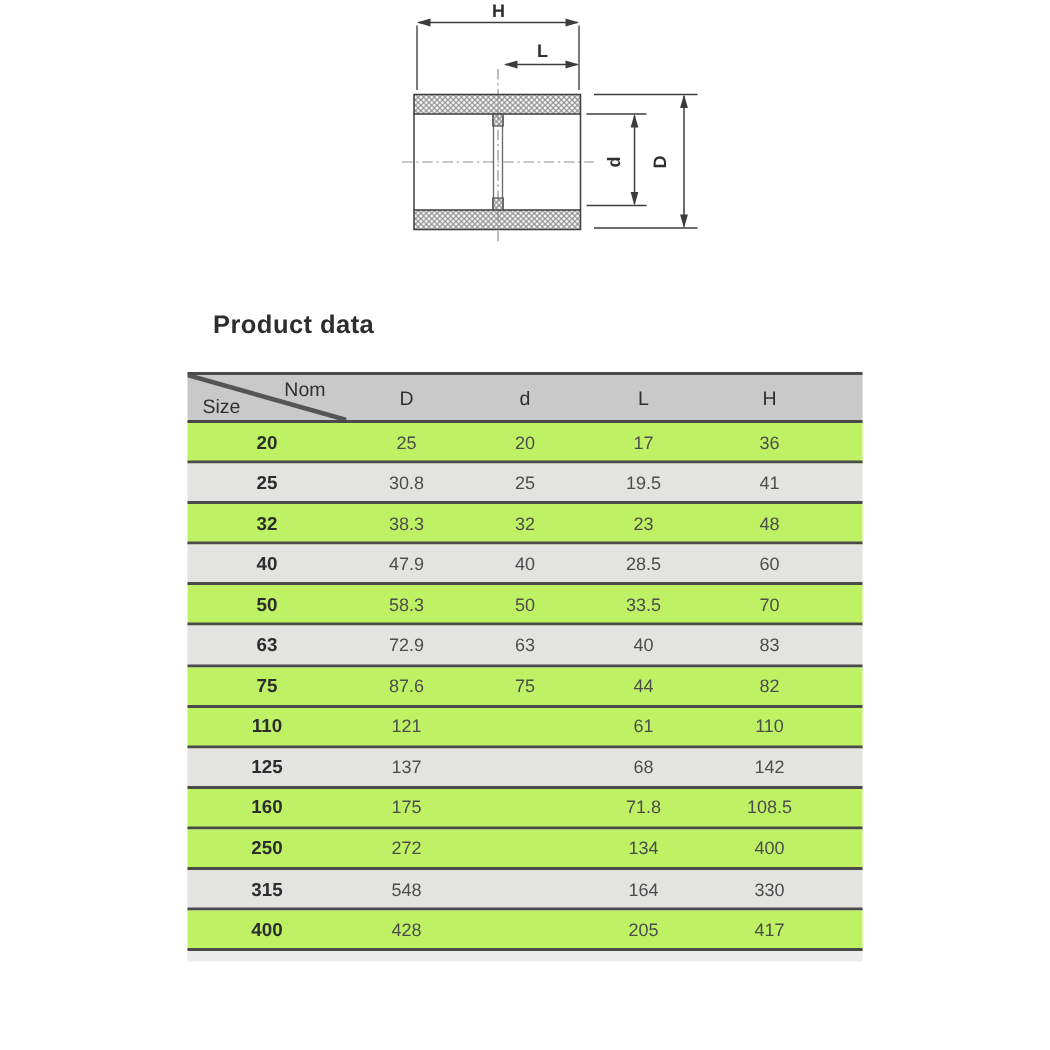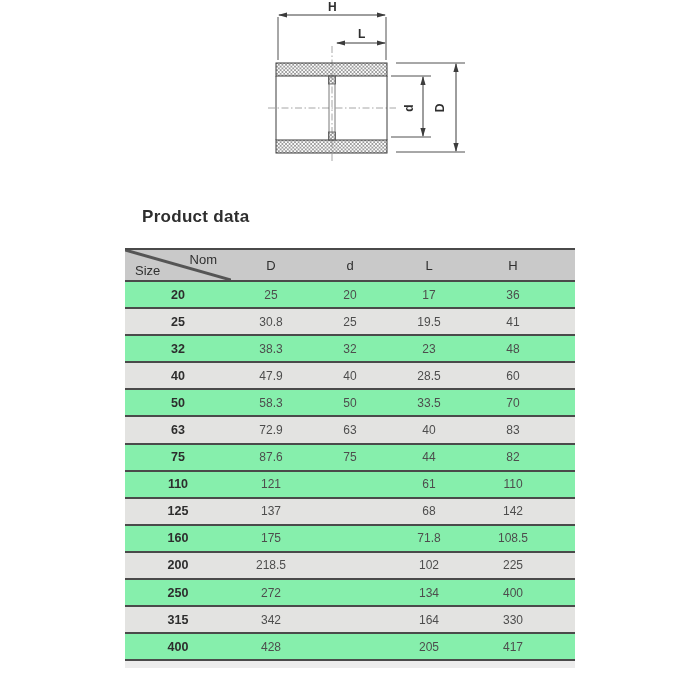--- a/index.html
+++ b/index.html
@@ -84,7 +84,7 @@
   }
   .trow {
     height: 27.1px;
-    background: #86efac;
+    background: #bef264;
     border-bottom: 2px solid #4a4a4a;
     font-size: 12px;
   }

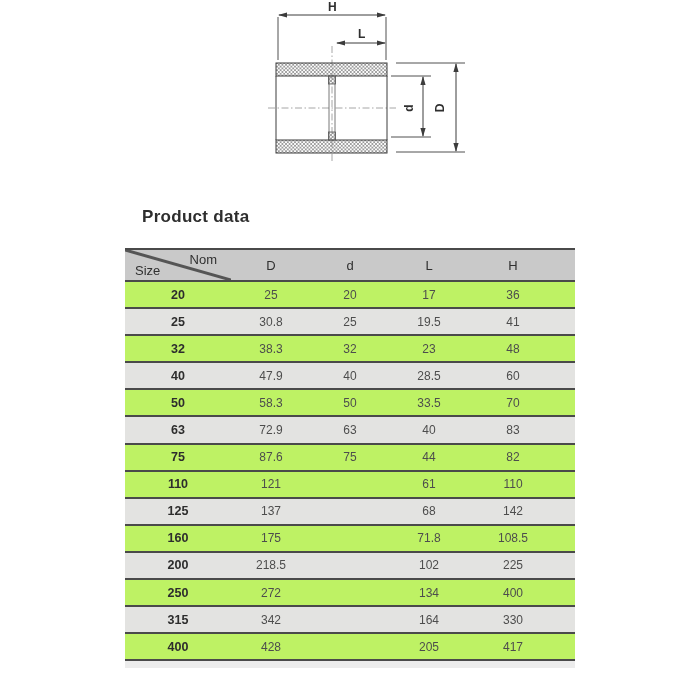--- a/index.html
+++ b/index.html
@@ -259,14 +259,6 @@
     <div class="cell"></div>
   </div>
 
-  <div class="trow shaded">
-    <div class="cell sizecol">200</div>
-    <div class="cell">218.5</div>
-    <div class="cell"></div>
-    <div class="cell">102</div>
-    <div class="cell">225</div>
-    <div class="cell"></div>
-  </div>
 
   <div class="trow">
     <div class="cell sizecol">250</div>

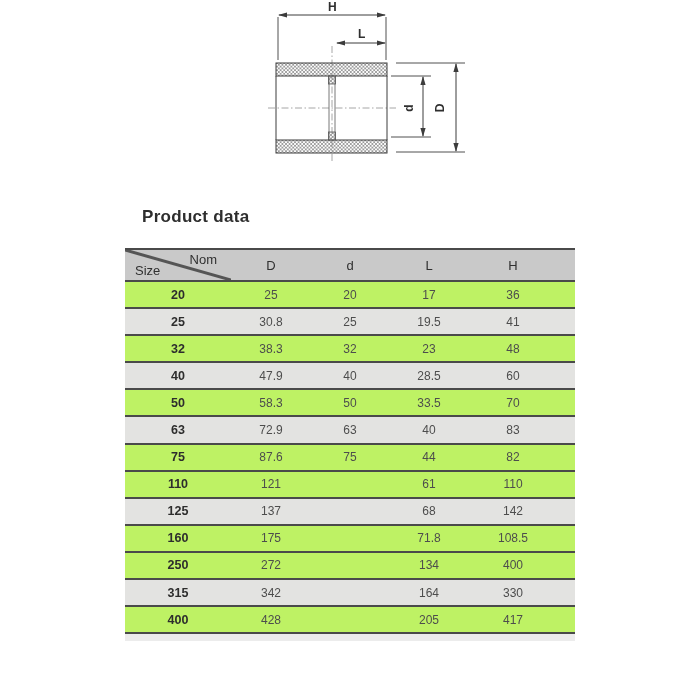--- a/index.html
+++ b/index.html
@@ -271,7 +271,7 @@
 
   <div class="trow shaded">
     <div class="cell sizecol">315</div>
-    <div class="cell">342</div>
+    <div class="cell">548</div>
     <div class="cell"></div>
     <div class="cell">164</div>
     <div class="cell">330</div>

